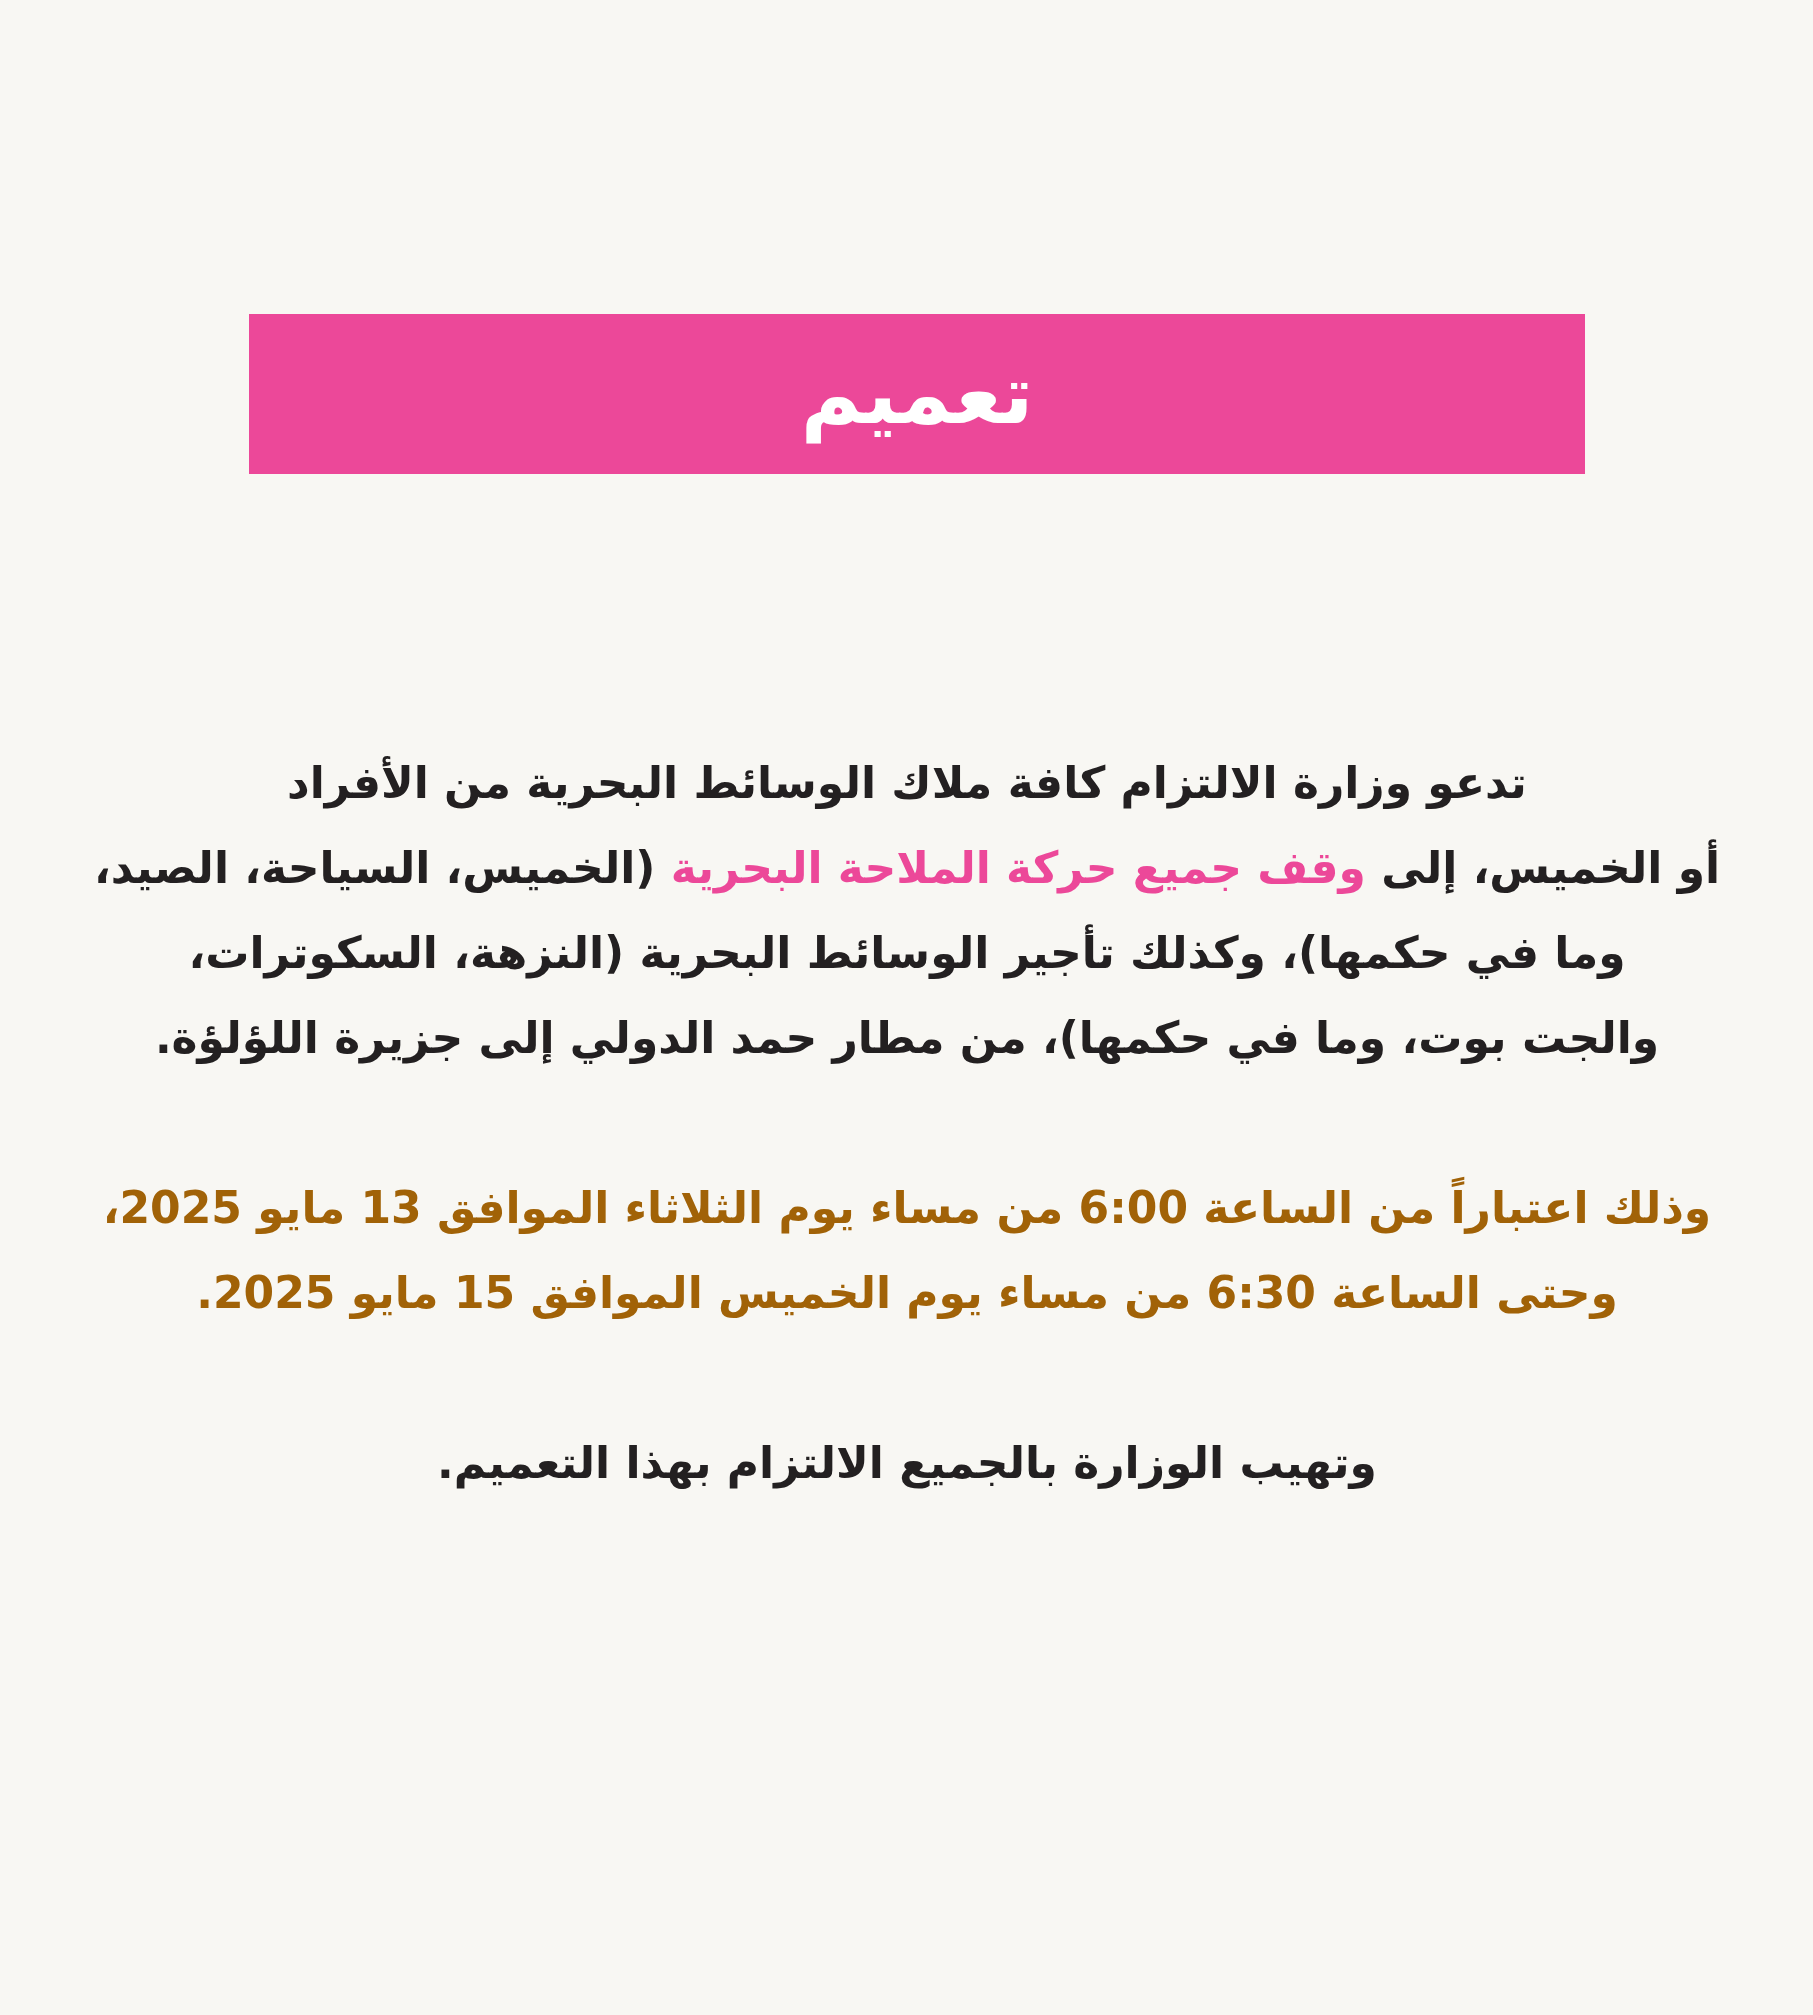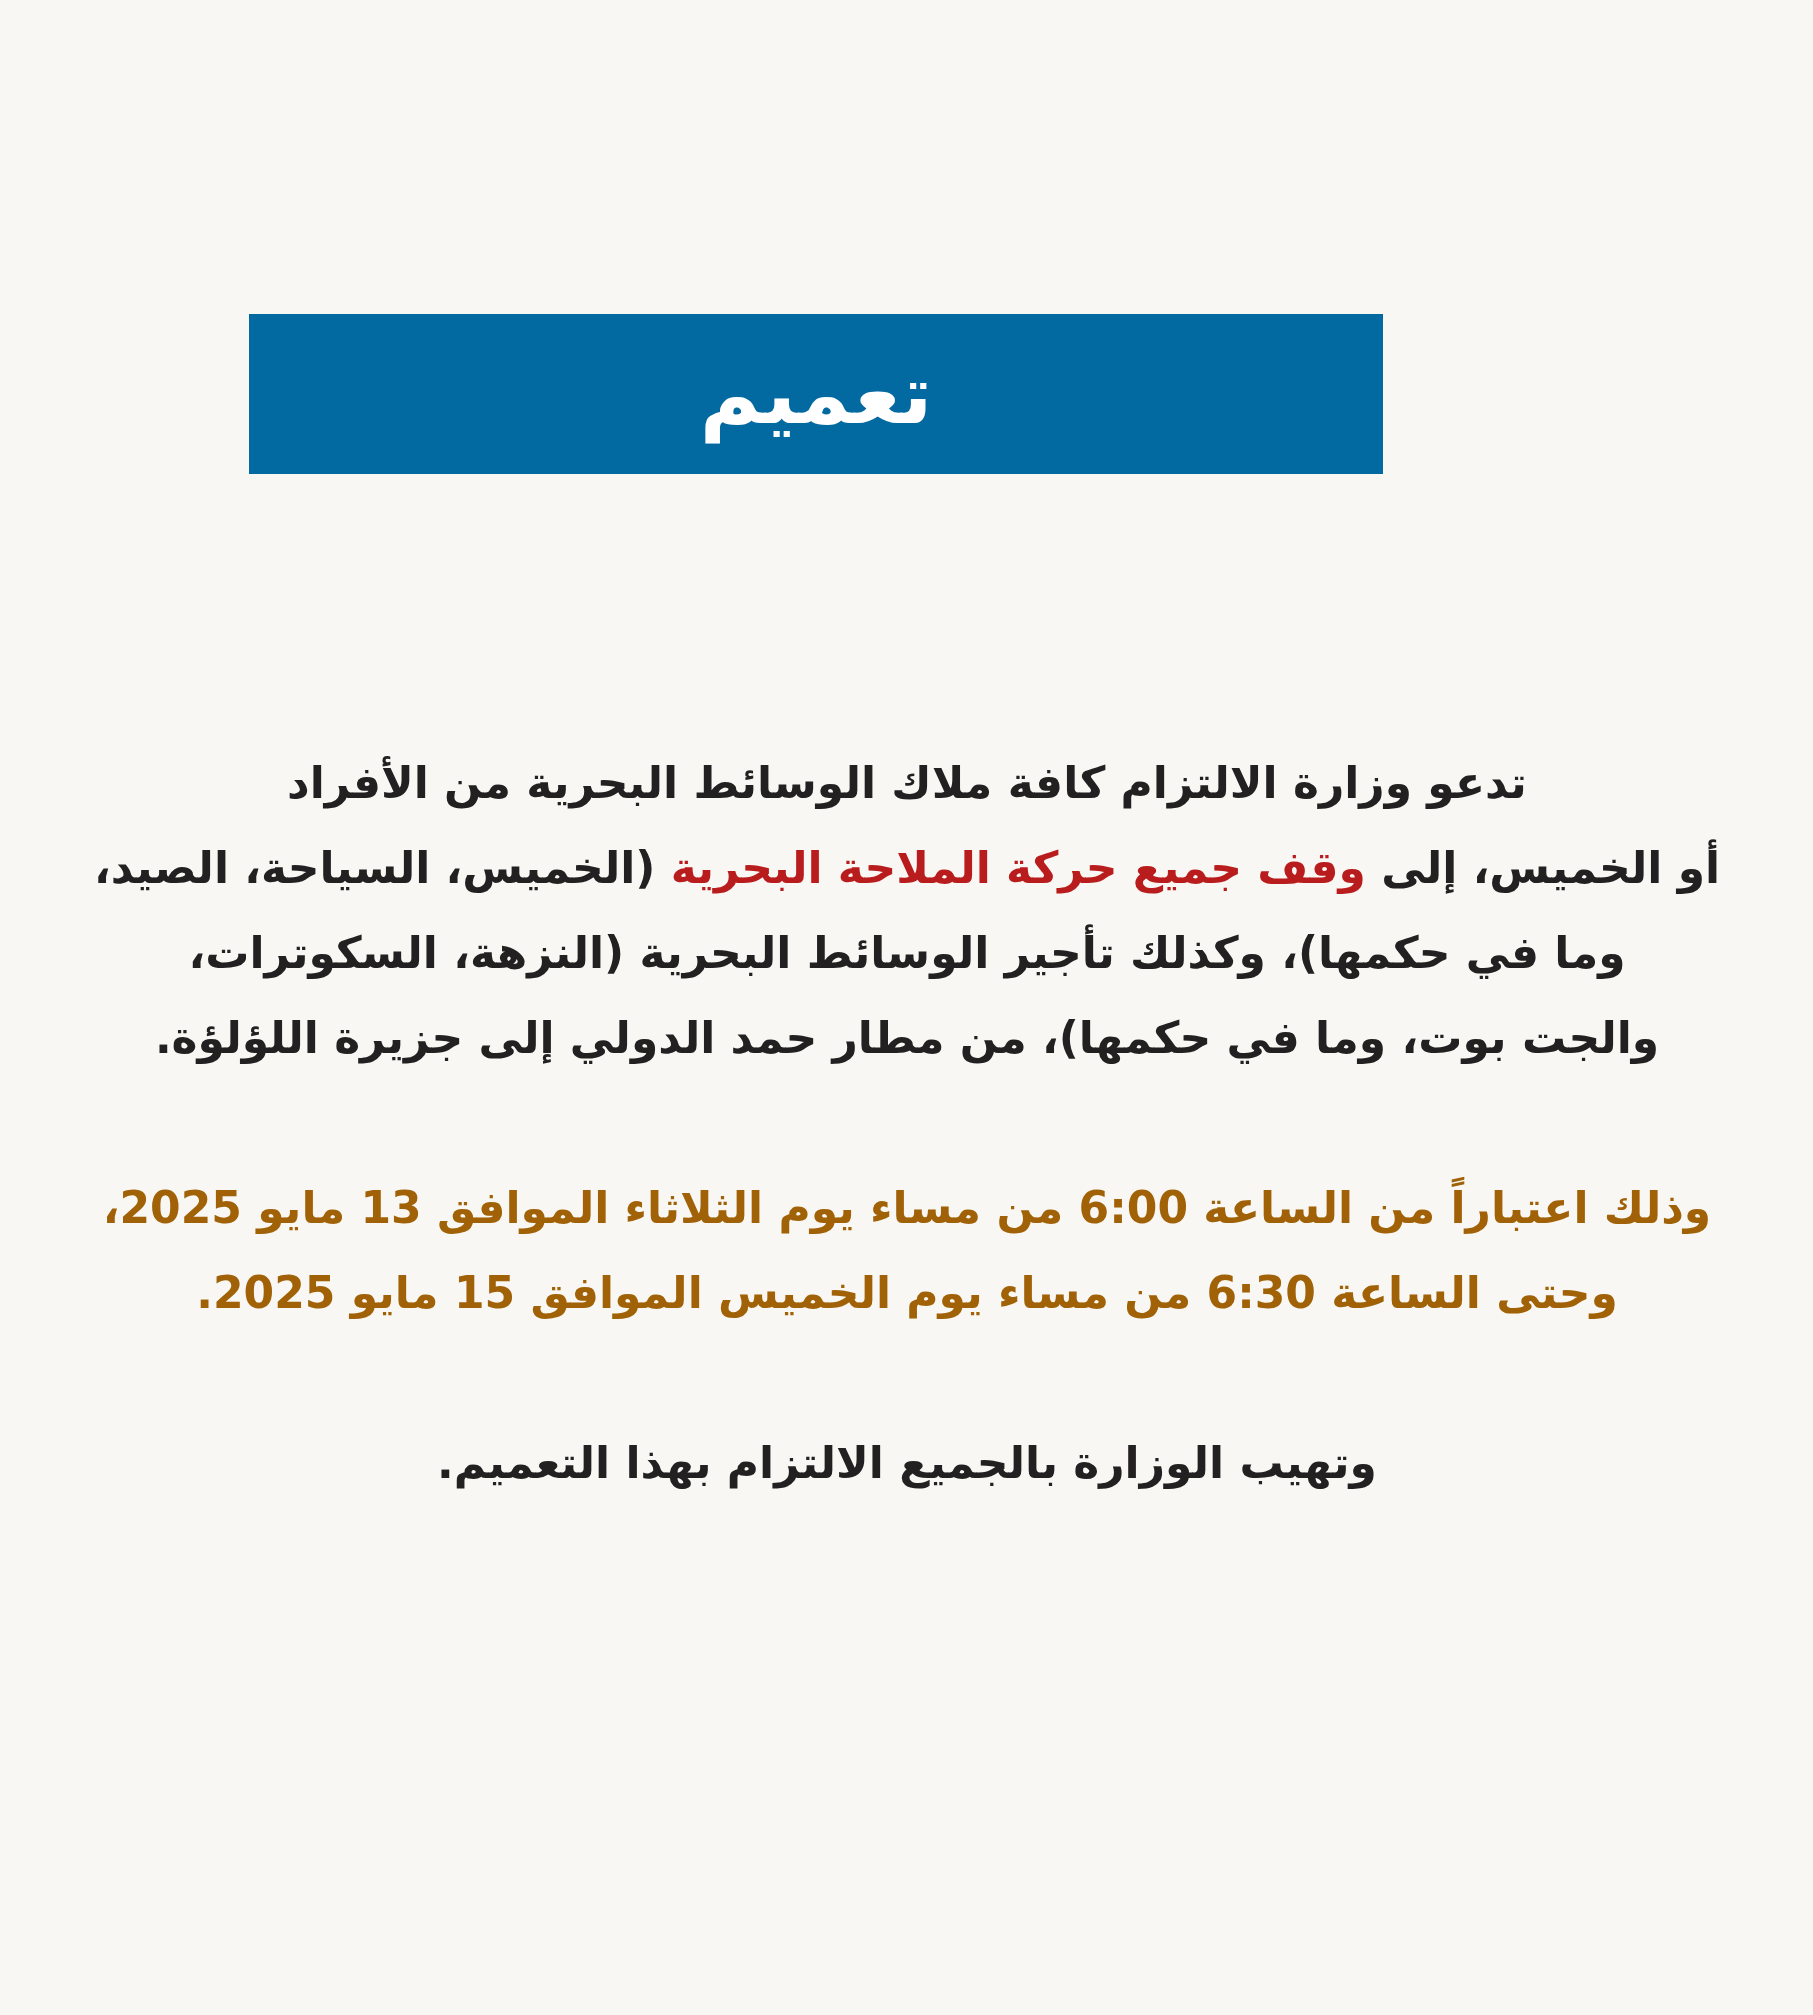--- a/index.html
+++ b/index.html
@@ -10,8 +10,8 @@
   }
   .paper-top{position:absolute;left:0;top:0;width:1814px;height:2028px;background:#F8F7F3;}
   .banner{
-    position:absolute;left:249px;top:314px;width:1134px;height:160px;
-    background:#0369a1;display:flex;align-items:center;justify-content:center;
+    position:absolute;left:249px;top:314px;width:1336px;height:160px;
+    background:#ec4899;display:flex;align-items:center;justify-content:center;
   }
   .banner-title{
     color:#ffffff;font-size:83px;font-weight:700;line-height:1;white-space:nowrap;

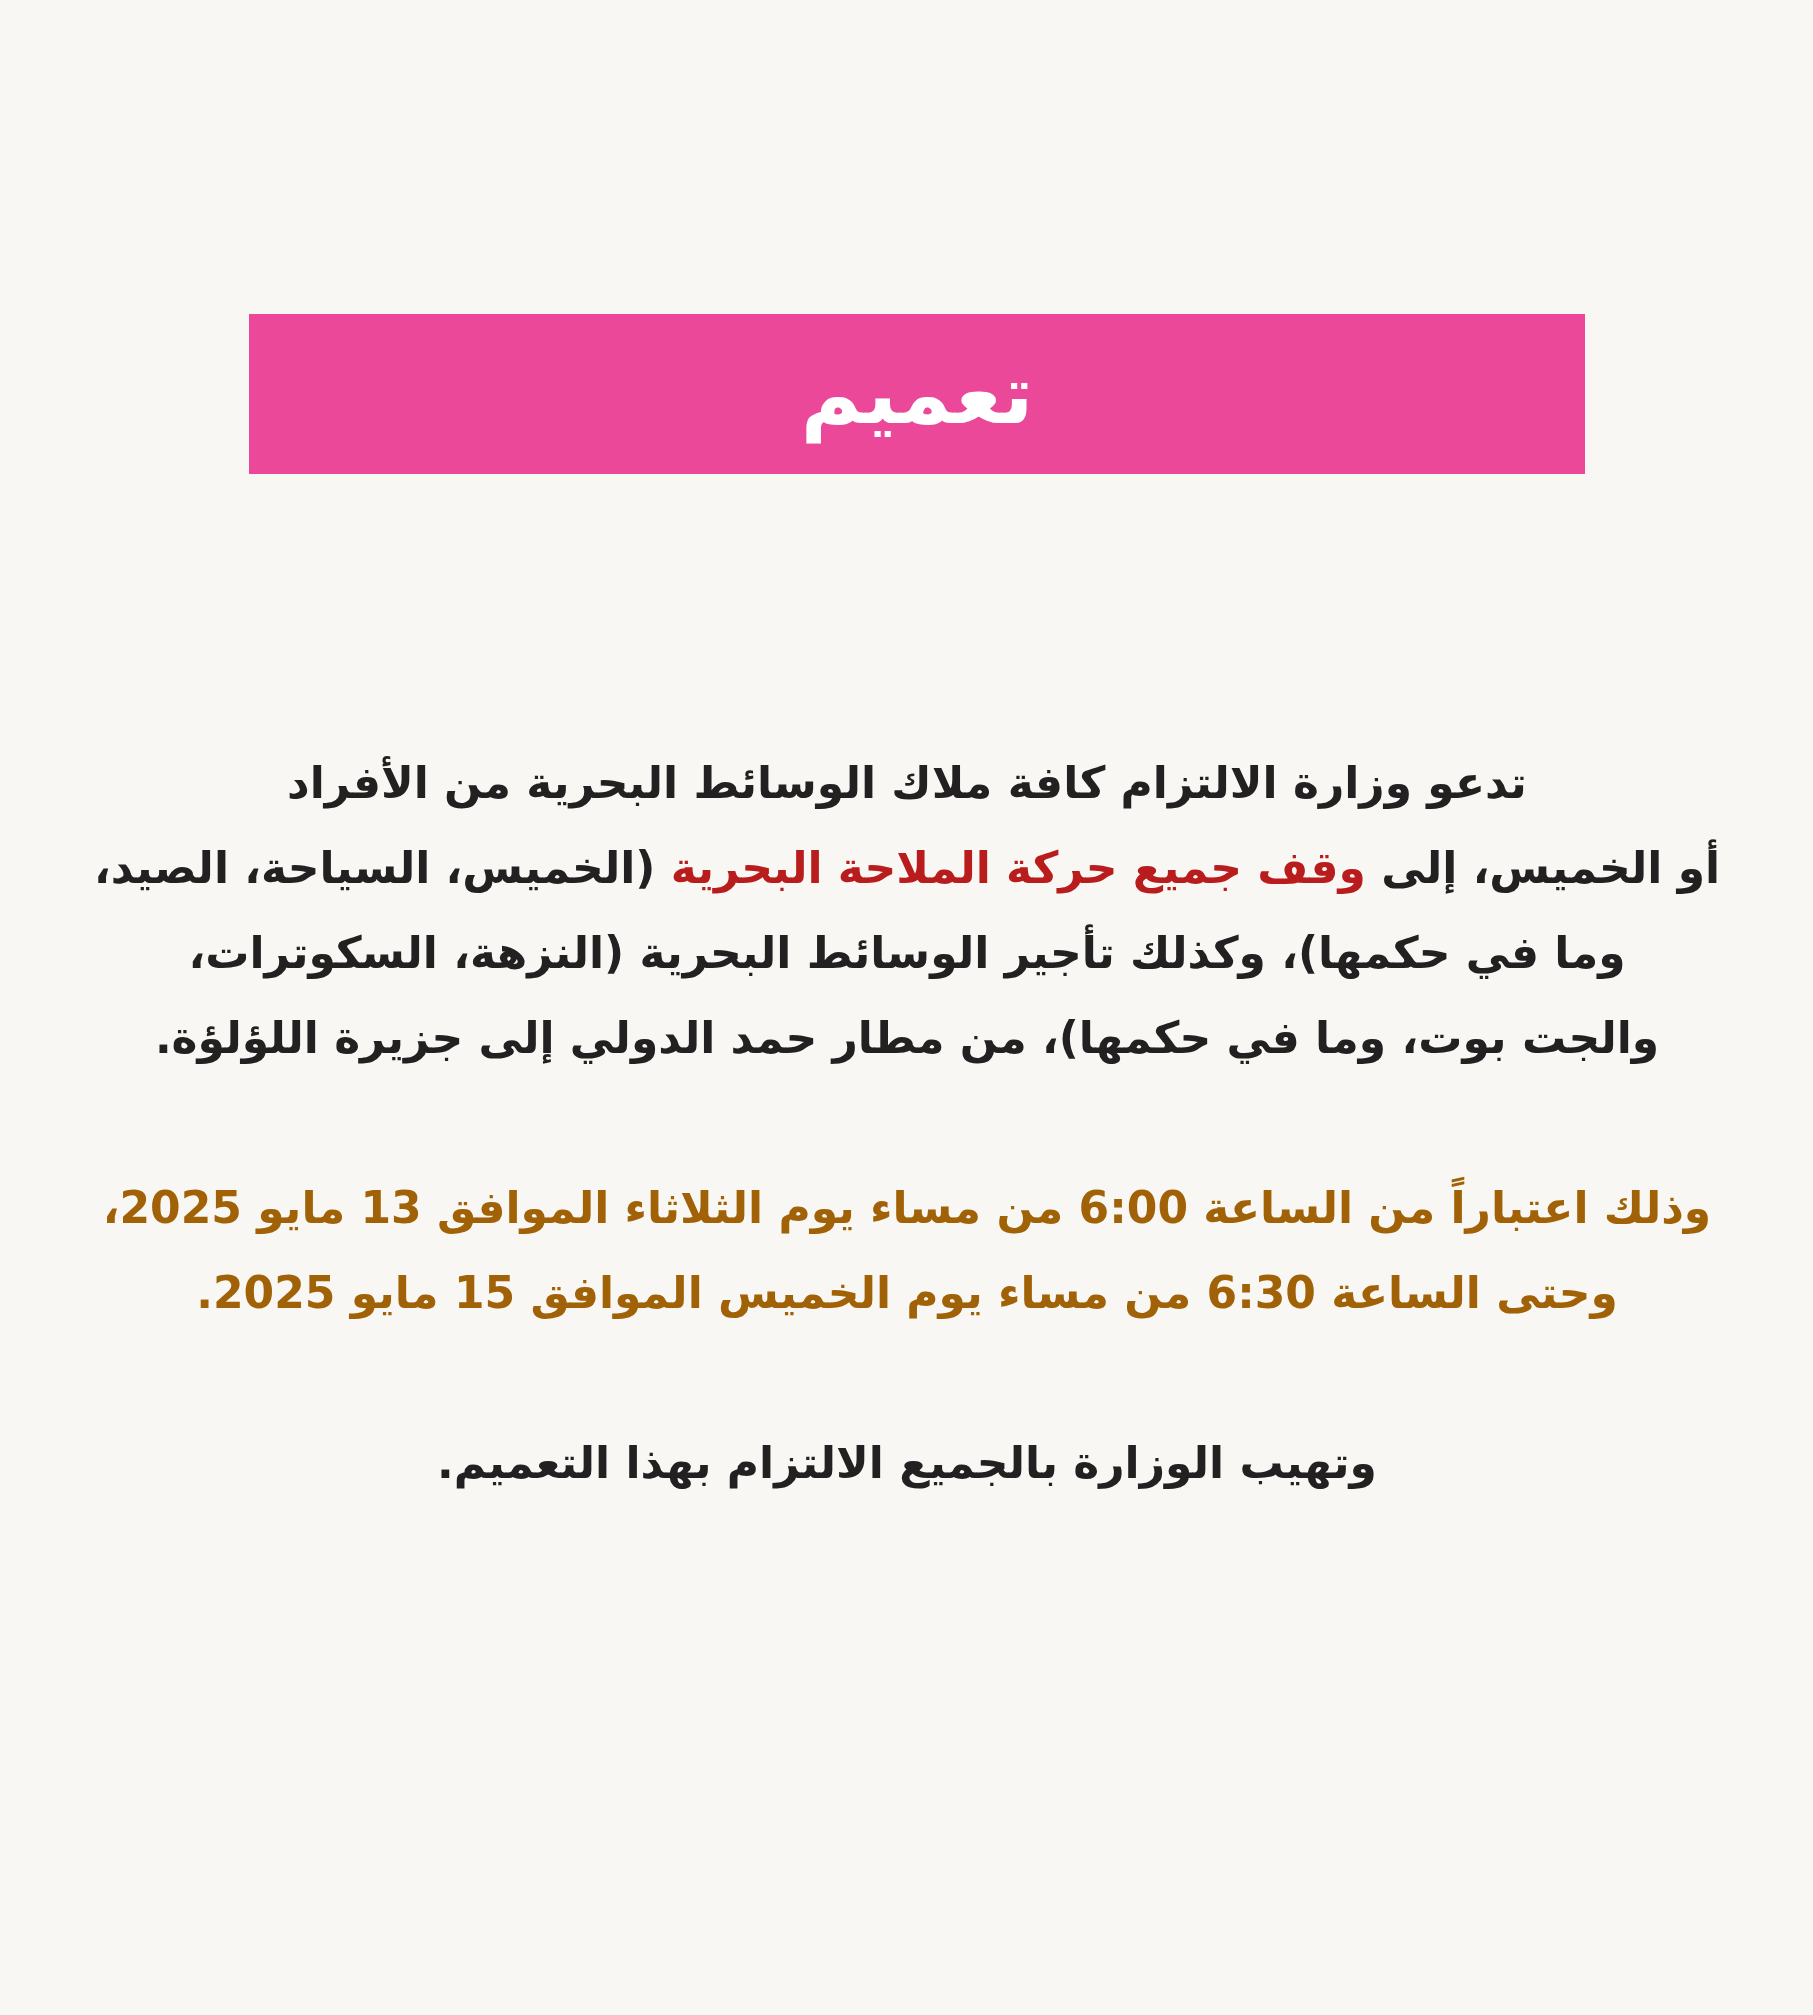--- a/index.html
+++ b/index.html
@@ -24,7 +24,7 @@
   .content p{margin:0 0 85px 0;padding:0;}
   .content p:last-child{margin-bottom:0;}
   .line{display:block;white-space:nowrap;}
-  .hl{color:#b91c1c;font-weight:700;}
+  .hl{color:#ec4899;font-weight:700;}
   .maroon{color:#a16207;}
   .closing{font-weight:700;white-space:nowrap;}
 </style>

